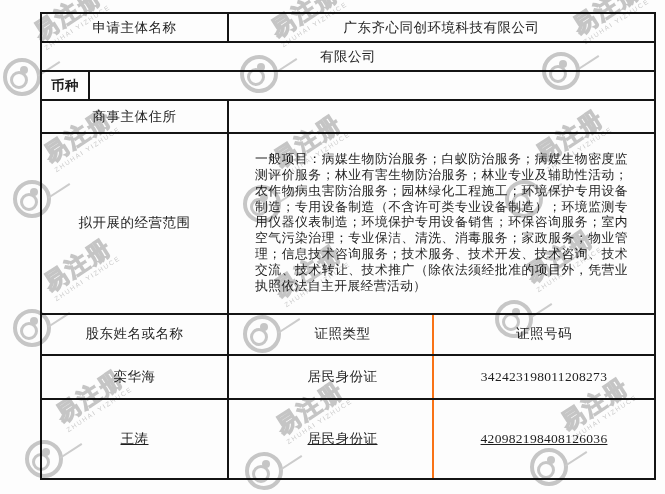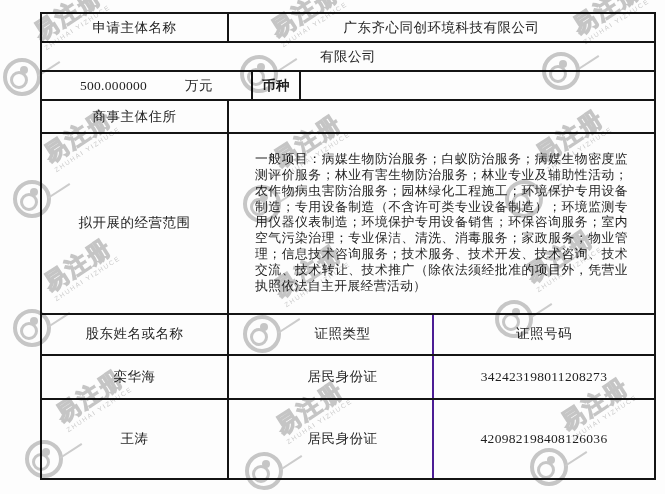--- a/index.html
+++ b/index.html
@@ -83,10 +83,6 @@
     </div>
 
     <div class="trow h27">
-      <div class="cell cell-amount">
-        <span class="num">500.000000</span>
-        <span>万元</span>
-      </div>
       <div class="cell cell-currlabel">币种</div>
     </div>
 

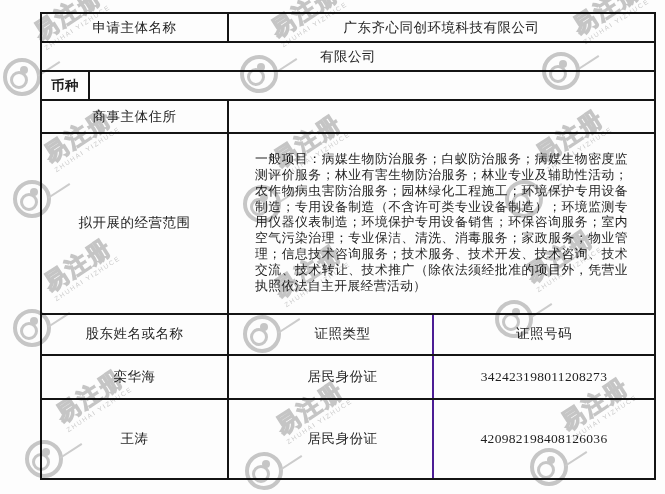--- a/index.html
+++ b/index.html
@@ -32,7 +32,7 @@
   .cell-amount{width:211px;flex:0 0 211px;border-right:2px solid #141414;
     display:flex;align-items:center;justify-content:space-evenly;}
   .cell-currlabel{width:48px;flex:0 0 48px;border-right:2px solid #141414;font-weight:bold;}
-  .cell-type{width:205px;flex:0 0 205px;border-right:2px solid #4c1d95;padding-left:24px;}
+  .cell-type{width:205px;flex:0 0 205px;border-right:2px solid #f97316;padding-left:24px;}
   .scope-cell{flex:1 1 auto;display:flex;align-items:center;padding:0 26px;}
   .scope-text{
     font-size:12.8px;line-height:15.8px;letter-spacing:.4px;

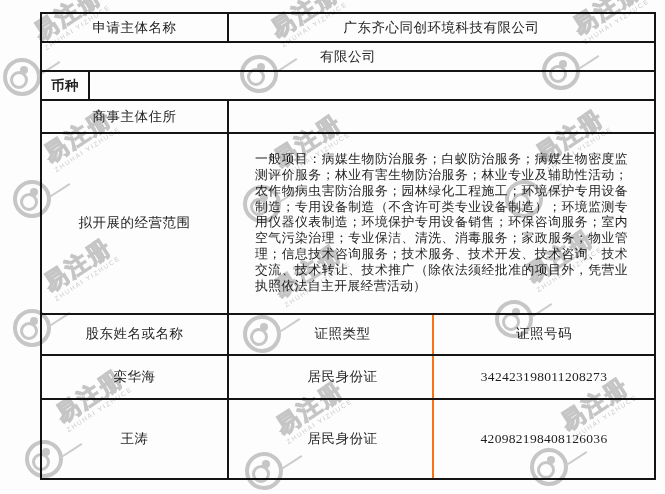--- a/index.html
+++ b/index.html
@@ -20,7 +20,7 @@
     background:transparent;z-index:2;
   }
   .trow{display:flex;border-bottom:2px solid #141414;flex:0 0 auto;}
-  .trow:last-child{border-bottom:none;flex:1 1 auto;}
+  .trow:last-child{border-bottom:none;flex:1 1 auto;text-decoration:underline;}
   .cell{
     display:flex;align-items:center;justify-content:center;
     font-size:13.5px;letter-spacing:.5px;box-sizing:border-box;

